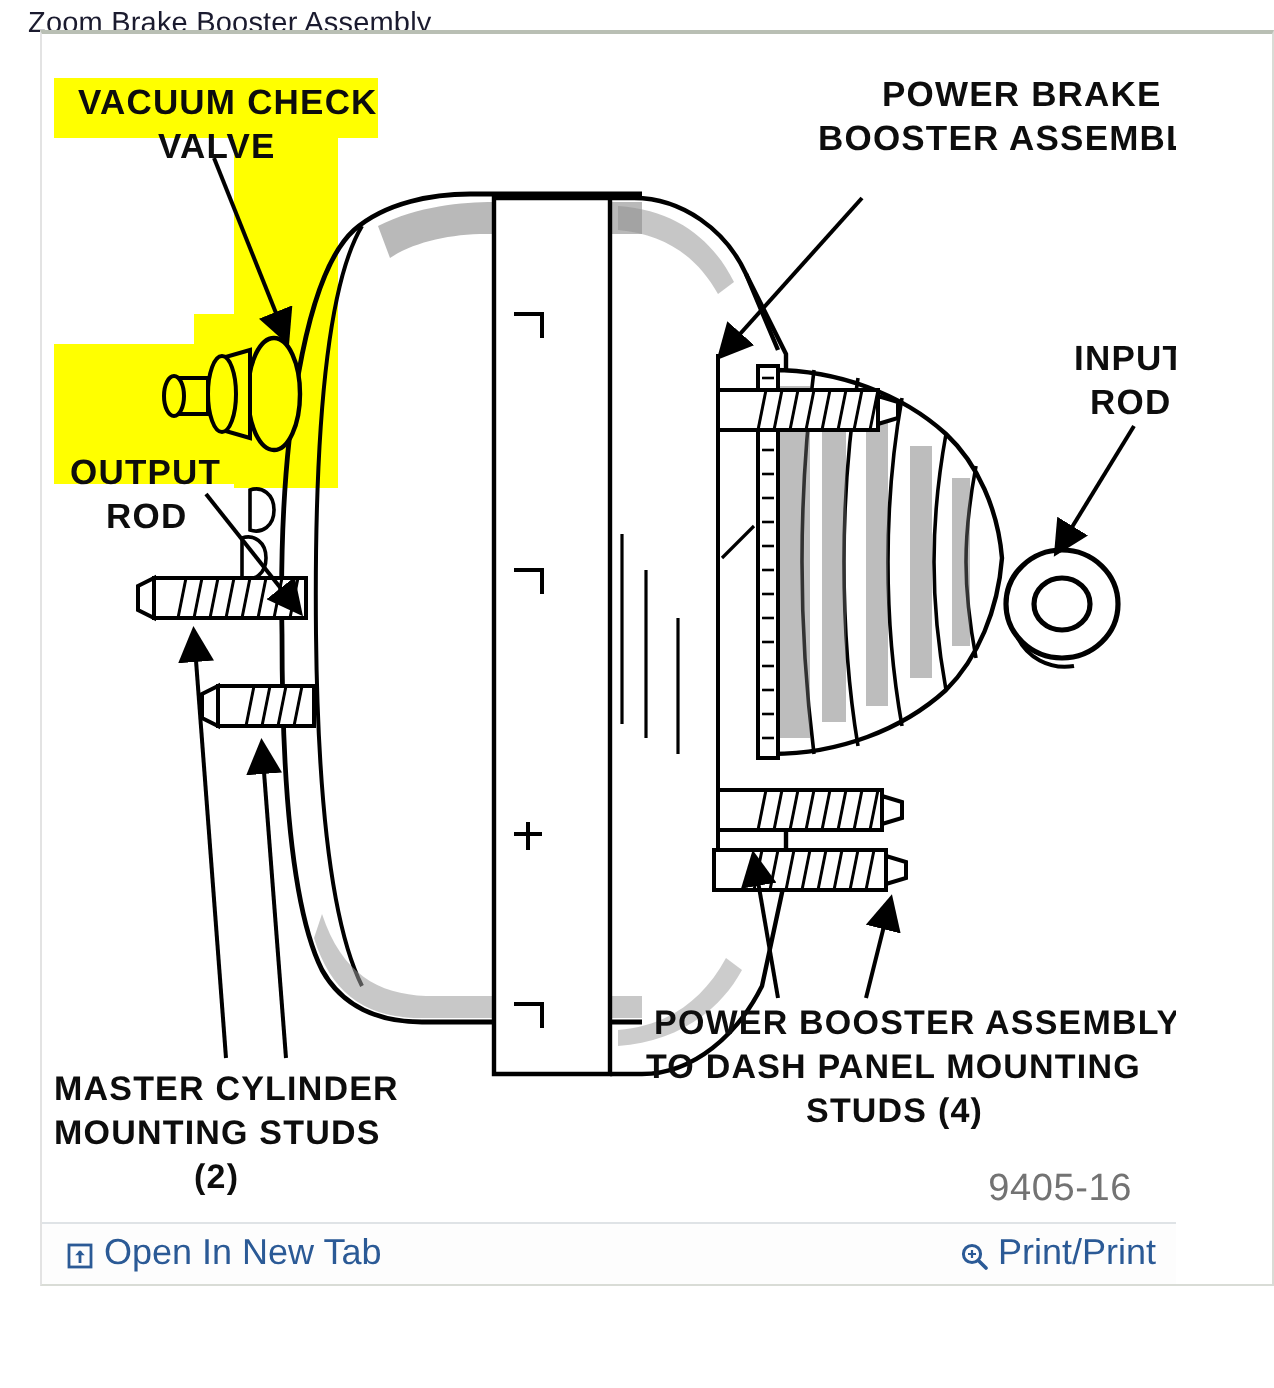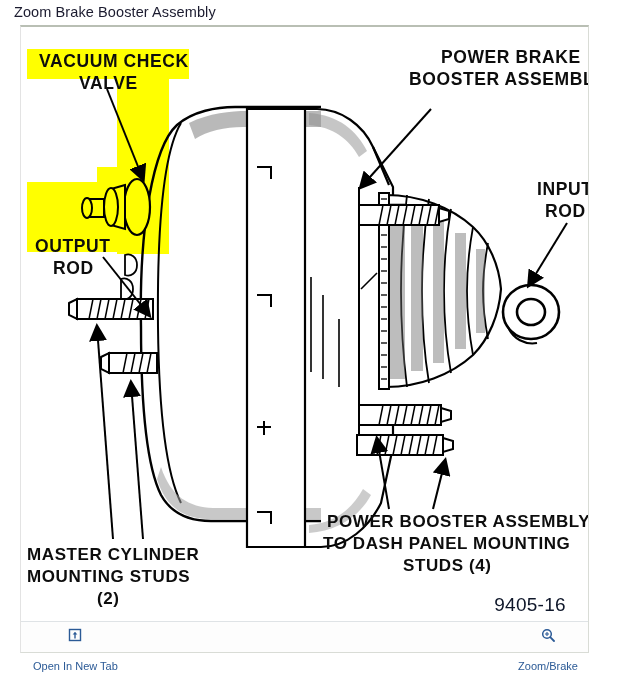--- a/index.html
+++ b/index.html
@@ -25,8 +25,8 @@
   .viewer-frame {
     position: absolute;
     left: 20px;
-    top: 25px;
-    width: 569px;
+    top: 15px;
+    width: 617px;
     height: 628px;
     background: #ffffff;
     border-top: 2px solid #b9bfb4;

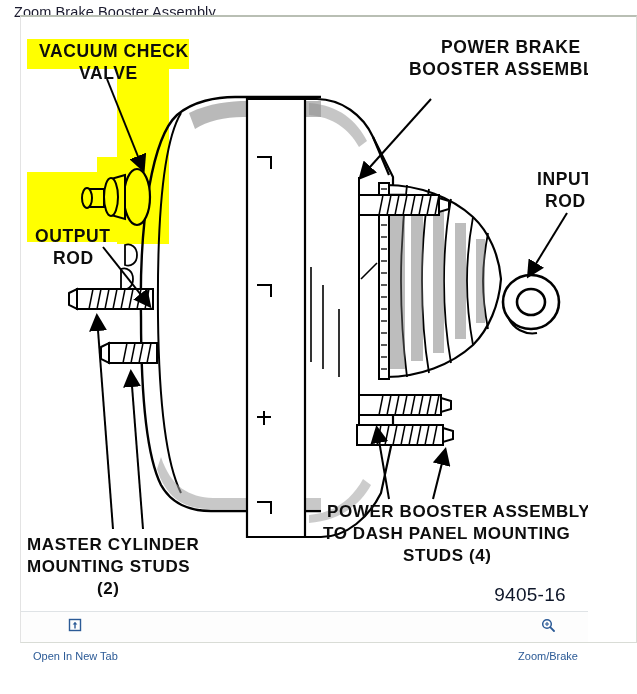--- a/index.html
+++ b/index.html
@@ -80,7 +80,7 @@
     right: 22px;
     top: 567px;
     font-size: 19px;
-    color: #0f172a;
+    color: #737373;
     font-family: "Liberation Sans", sans-serif;
     letter-spacing: 0.3px;
   }

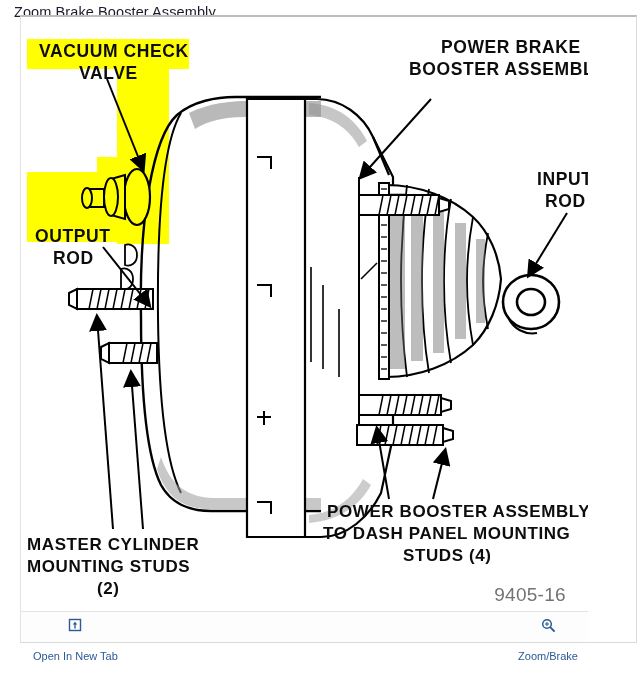--- a/index.html
+++ b/index.html
@@ -62,14 +62,13 @@
   .footer-link {
     position: absolute;
     top: 6px;
-    font-size: 11px;
+    font-size: 18px;
     color: #2b5a96;
     white-space: nowrap;
     cursor: pointer;
     display: flex;
     align-items: center;
-    gap: 16px;
-    flex-direction: column;
+    gap: 5px;
   }
   .footer-link.left { left: 12px; }
   .footer-link.right { right: 10px; }

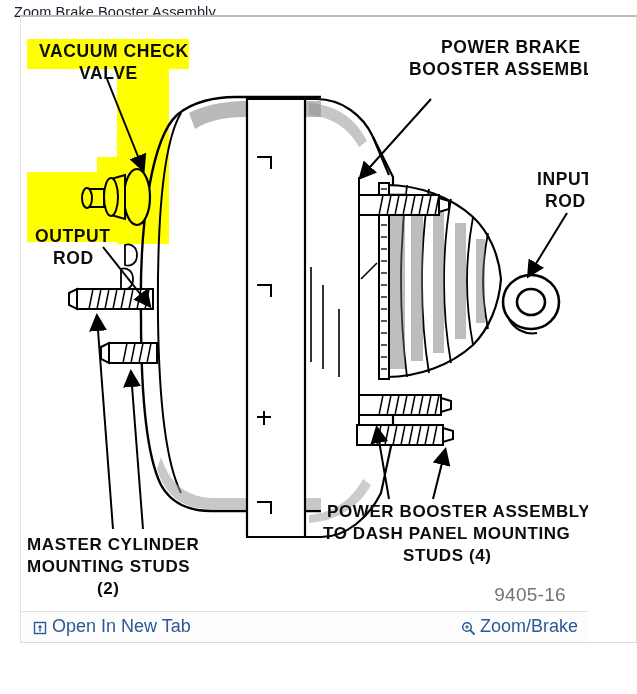--- a/index.html
+++ b/index.html
@@ -358,7 +358,7 @@
           <path d="M9.2,9.2 L13,13" stroke="#2b5a96" stroke-width="1.8" stroke-linecap="round"></path>
         </svg>
       </span>
-      <span class="lbl">Zoom/Brake</span>
+      <span class="lbl">Print/Print</span>
     </div>
   </div>
 

